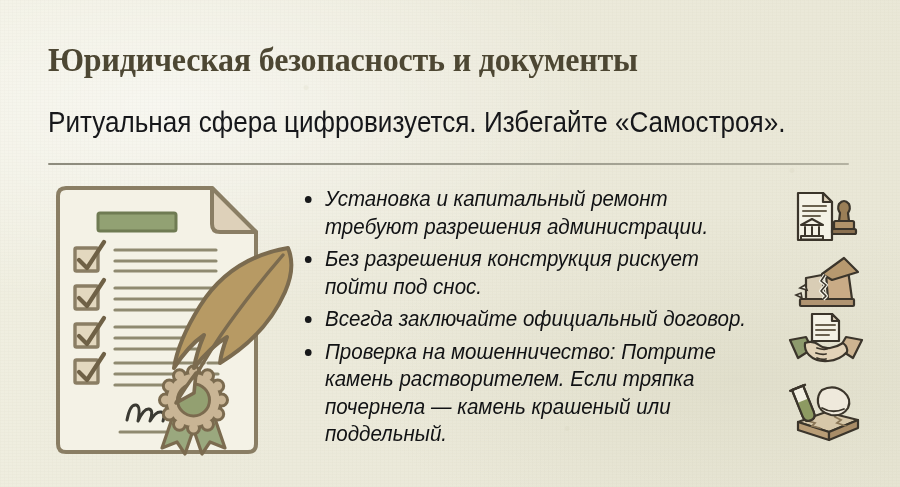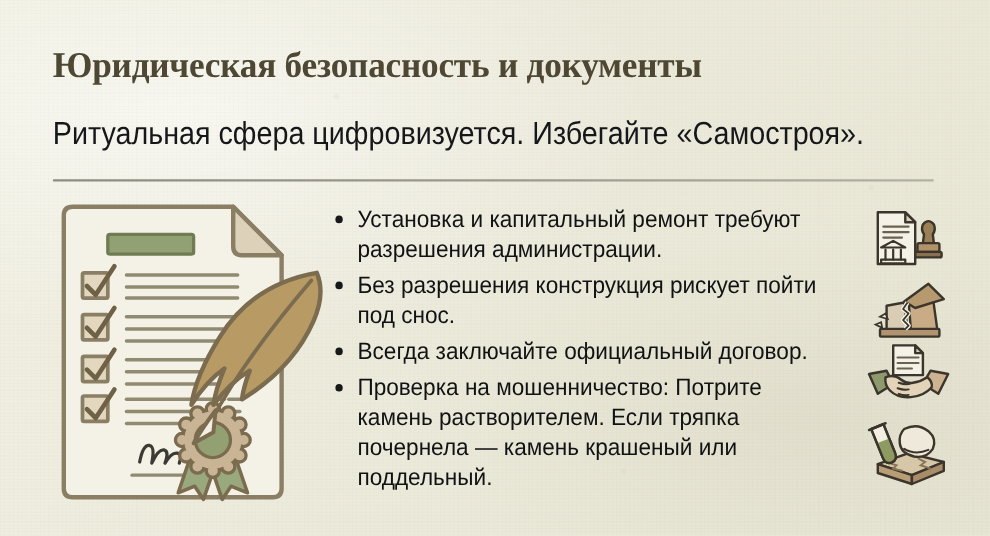--- a/index.html
+++ b/index.html
@@ -102,6 +102,7 @@
     margin: 0;
     padding: 0;
     list-style: none;
+    font-style: italic;
   }
   #bullet-list li {
     position: relative;

